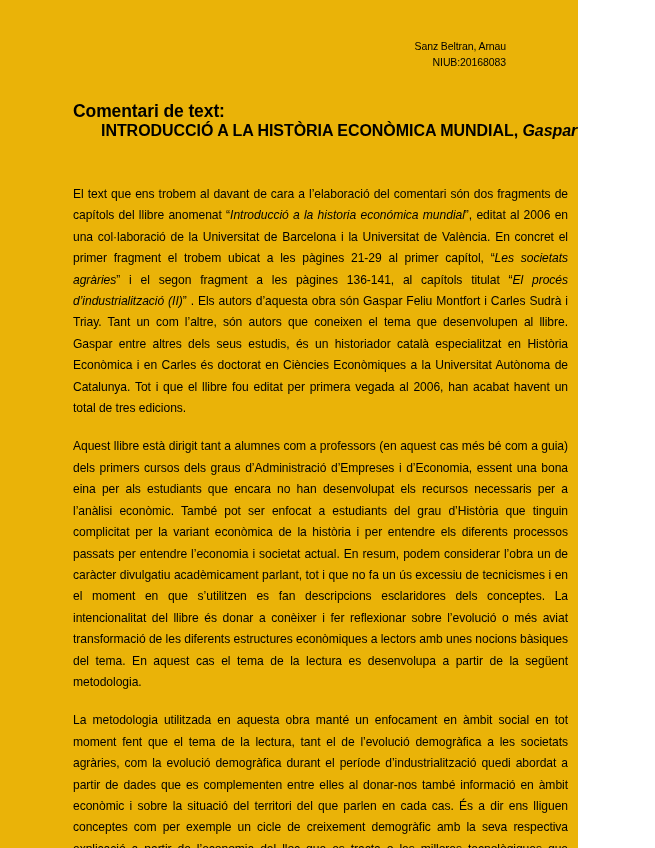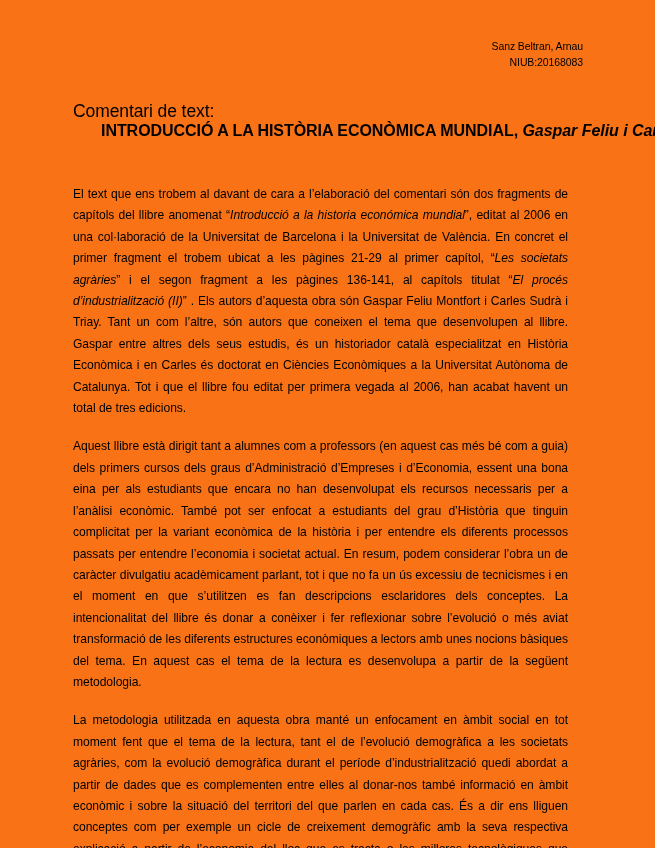--- a/index.html
+++ b/index.html
@@ -9,9 +9,9 @@
   }
   .page {
     position: relative;
-    width: 655px;
+    width: 578px;
     height: 848px;
-    background: #f97316;
+    background: #eab308;
     overflow: hidden;
     font-family: "Liberation Sans", sans-serif;
     color: #000000;

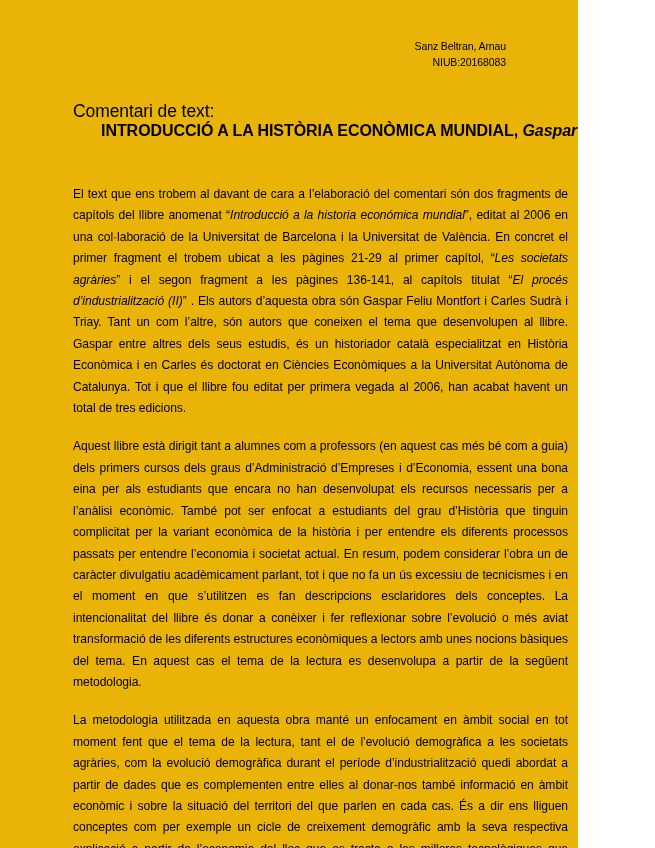--- a/index.html
+++ b/index.html
@@ -35,7 +35,7 @@
     top: 89px;
     left: 73px;
     font-size: 17.5px;
-    font-weight: normal;
+    font-weight: bold;
     letter-spacing: -0.1px;
     white-space: nowrap;
   }

